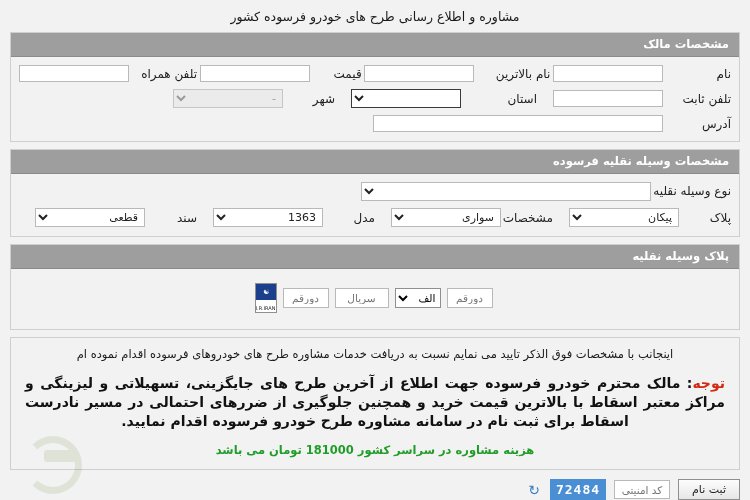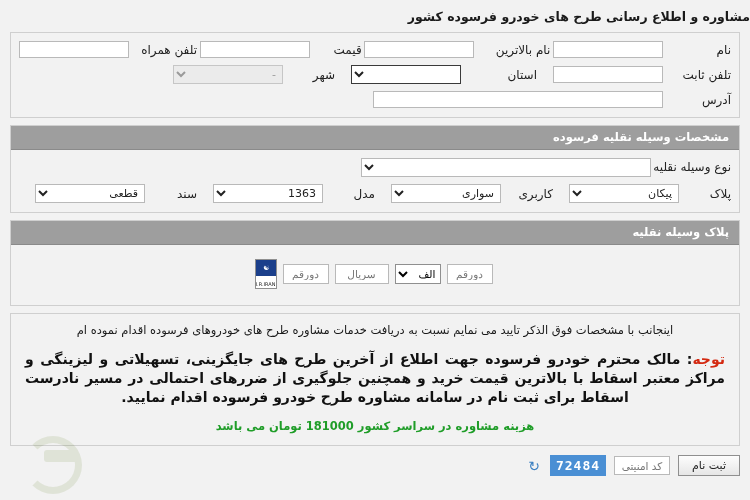--- a/index.html
+++ b/index.html
@@ -22,8 +22,9 @@
     box-sizing: border-box;
   }
   .page-title {
+    text-align: center;
     font-size: 12.5px;
-    font-weight: bold;
+    font-weight: normal;
     color: #1a1a1a;
     padding: 9px 0 8px 0;
   }

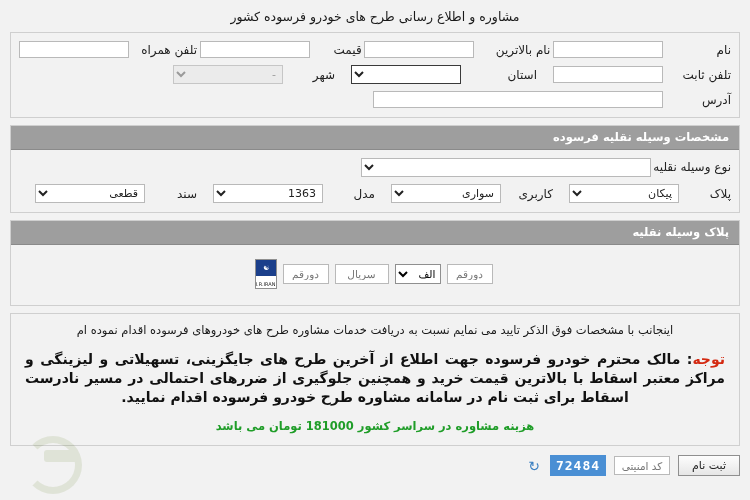--- a/index.html
+++ b/index.html
@@ -285,6 +285,7 @@
   <div class="page-title">مشاوره و اطلاع رسانی طرح های خودرو فرسوده کشور</div>
 
   <div class="panel">
+    <div class="panel-header">مشخصات مالک</div>
     <div class="panel-body">
 
       <div class="row">

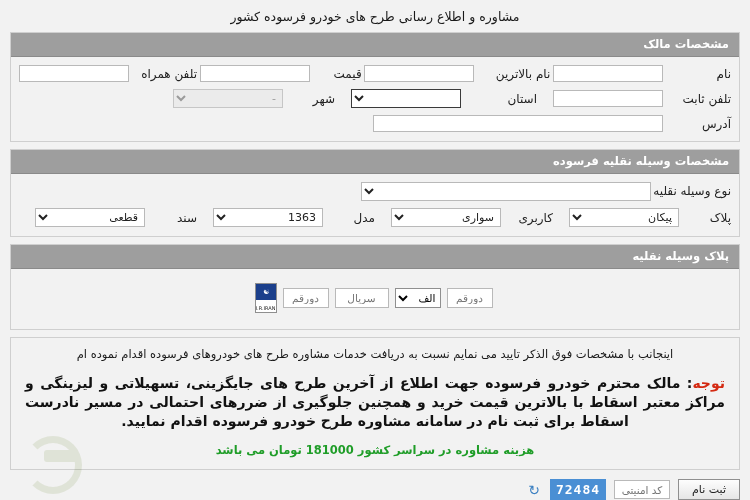--- a/index.html
+++ b/index.html
@@ -363,7 +363,7 @@
         </div>
         <div class="spacer"></div>
         <div class="field">
-          <span class="lbl narrow">کاربری</span>
+          <span class="lbl narrow">مشخصات</span>
           <select class="sel w110">
             <option>سواری</option>
           </select>

